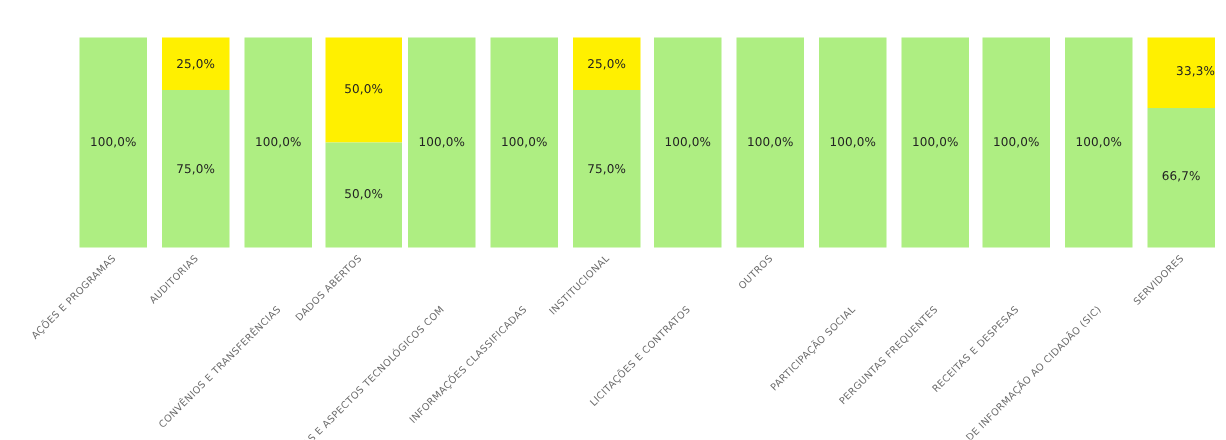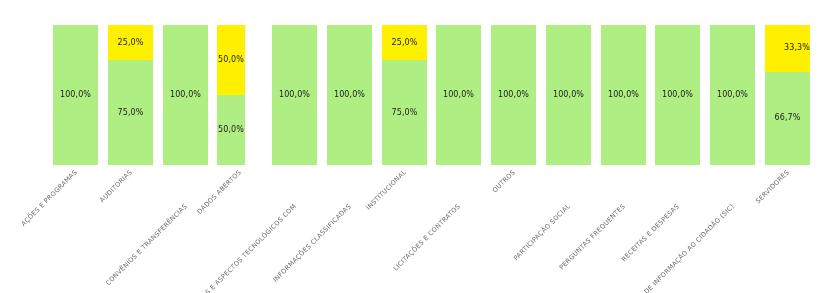--- a/index.html
+++ b/index.html
@@ -110,7 +110,7 @@
           <span class="seg-label">100,0%</span>
         </div>
       </div>
-      <div class="bar-group" title="DADOS ABERTOS" style="left: 217px; width: 28px;">
+      <div class="bar-group" title="DADOS ABERTOS" style="left: 217px; width: 51px;">
         <div class="seg" style="height: 50%; background: rgb(255, 240, 0);">
           <span class="seg-label">50,0%</span>
         </div>

